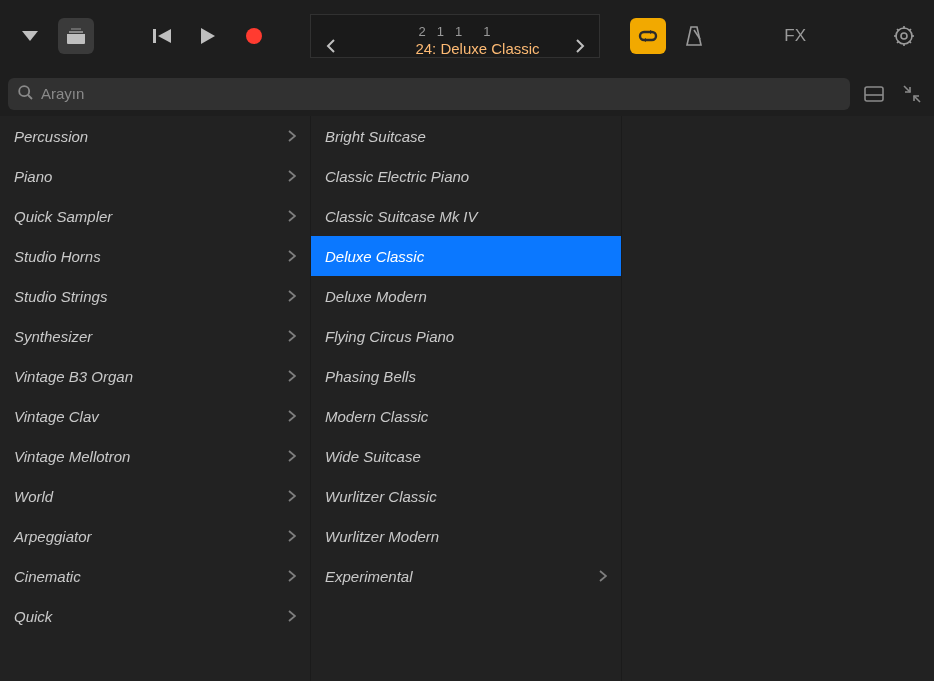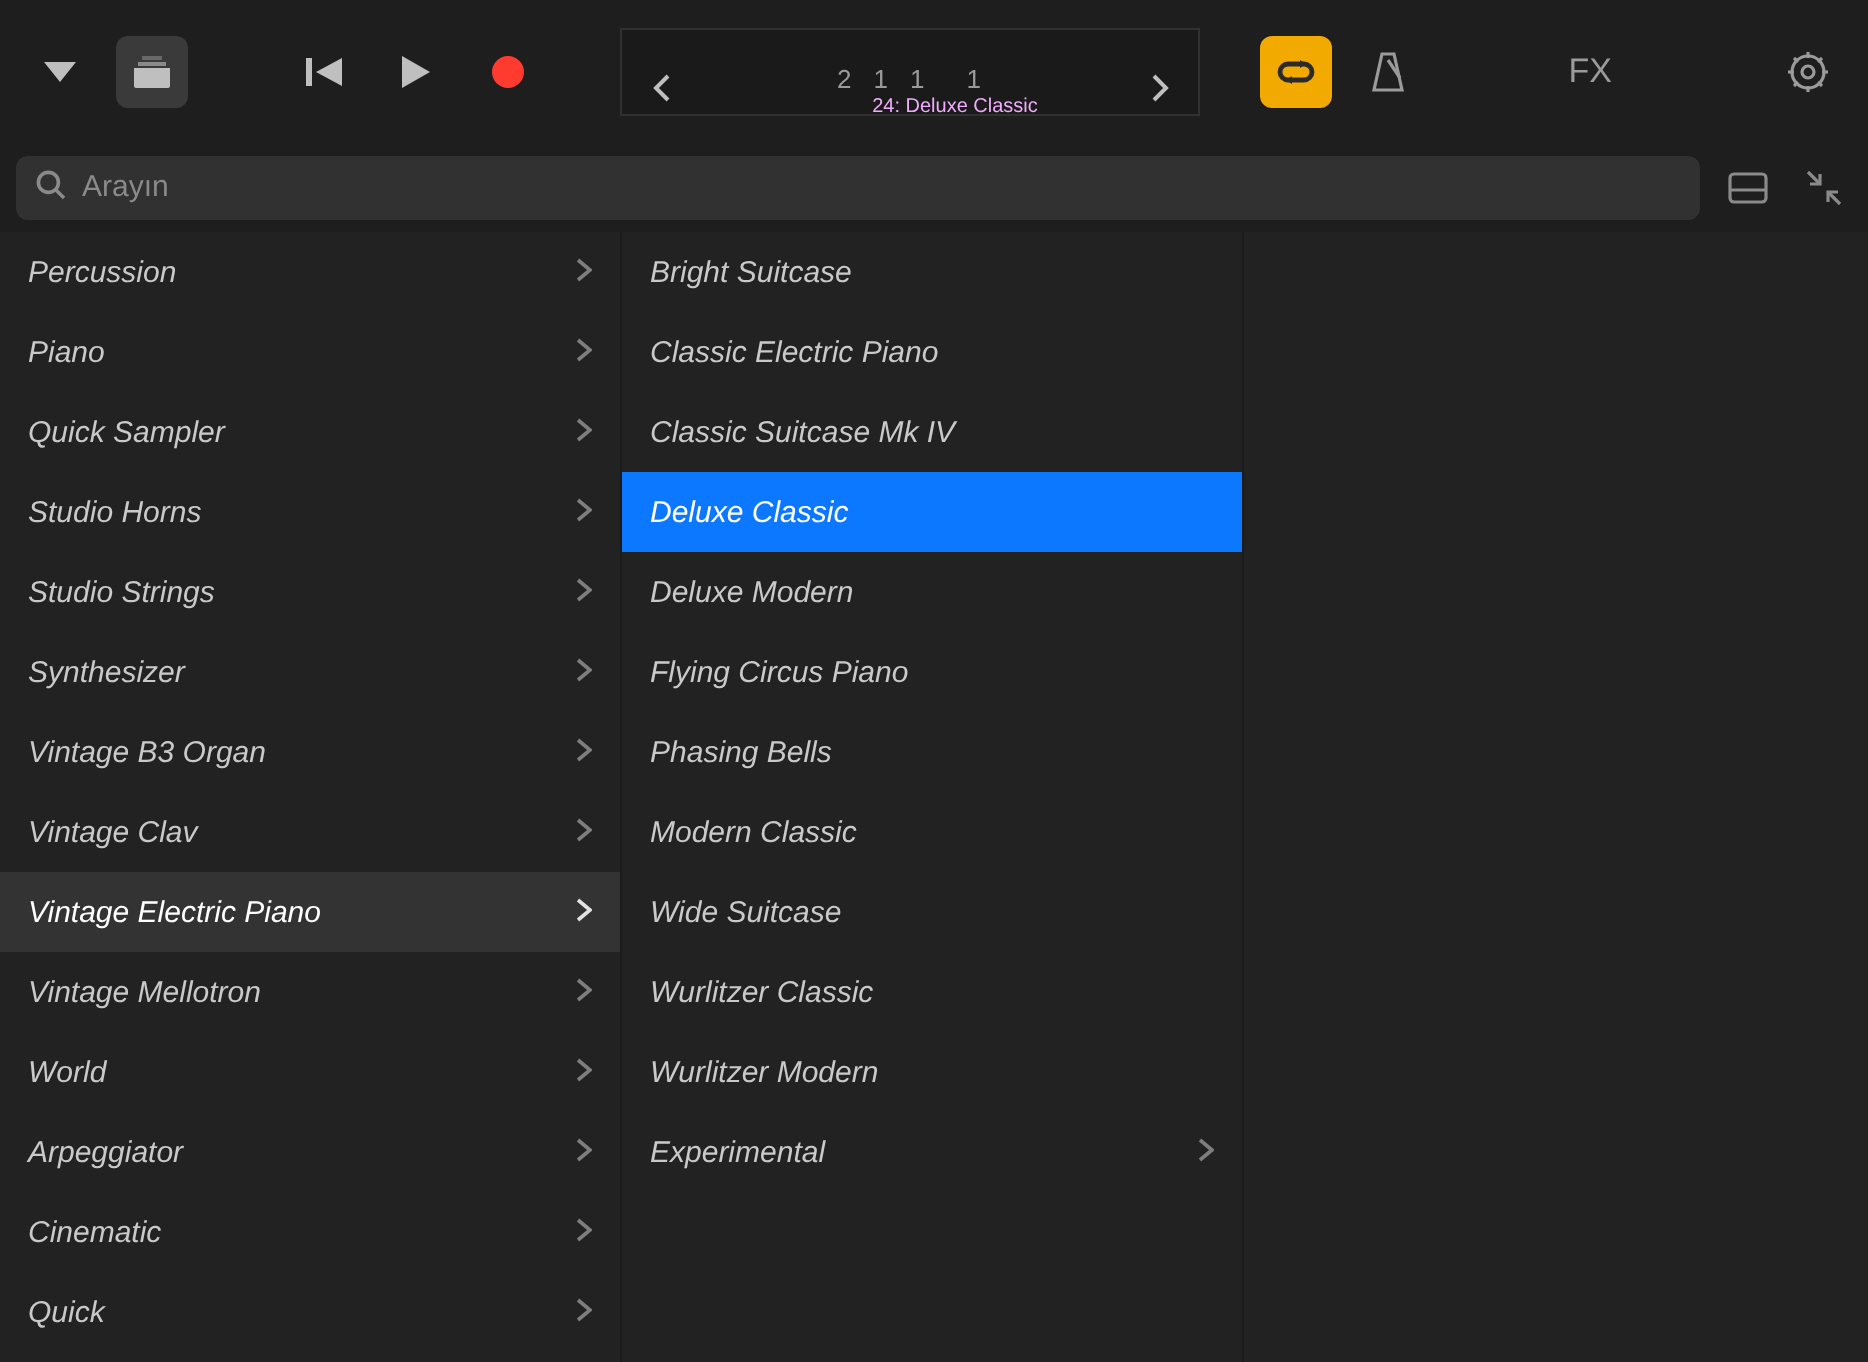--- a/index.html
+++ b/index.html
@@ -38,8 +38,8 @@
     border: 1px solid #313131;
     border-radius: 0;
     display: flex;
-    align-items: flex-start;
-    padding: 18px 8px;
+    align-items: flex-end;
+    padding: 0 8px;
     gap: 6px;
     color: #8f8f8f;
   }

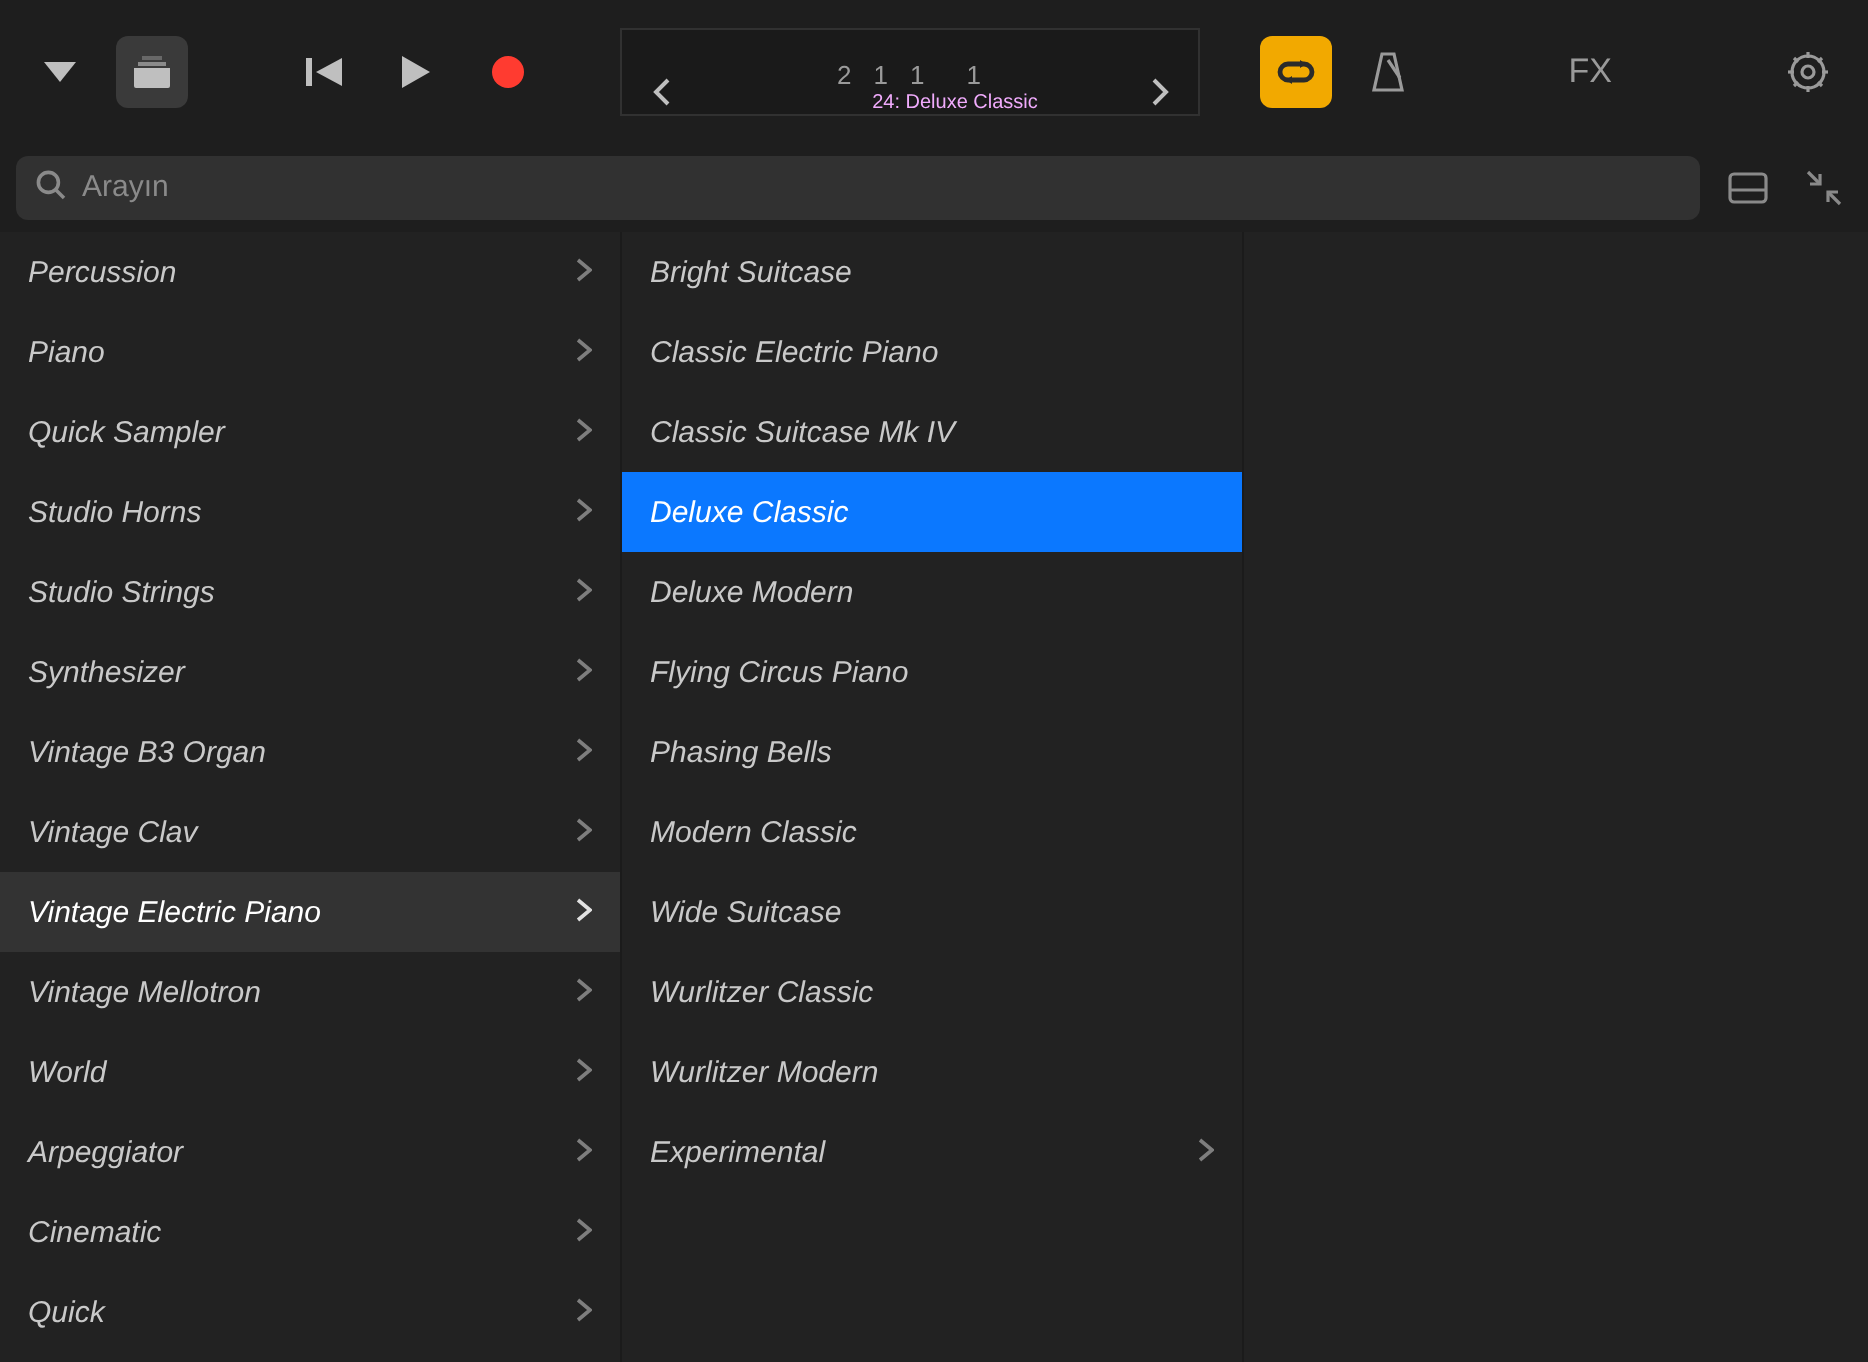--- a/index.html
+++ b/index.html
@@ -52,7 +52,7 @@
   }
   .lcd-nums { font-size: 13px; letter-spacing: 1px; }
   .lcd-nums span { display:inline-block; margin: 0 5px; color:#9a9a9a;}
-  .lcd-title { font-size: 10px; color: #f0abfc; margin-left: 45px; }
+  .lcd-title { font-size: 15px; color: #fdba74; margin-left: 45px; }
 
   .fx-label { font-size: 17px; color: #9a9a9a; padding: 0 10px; }
 

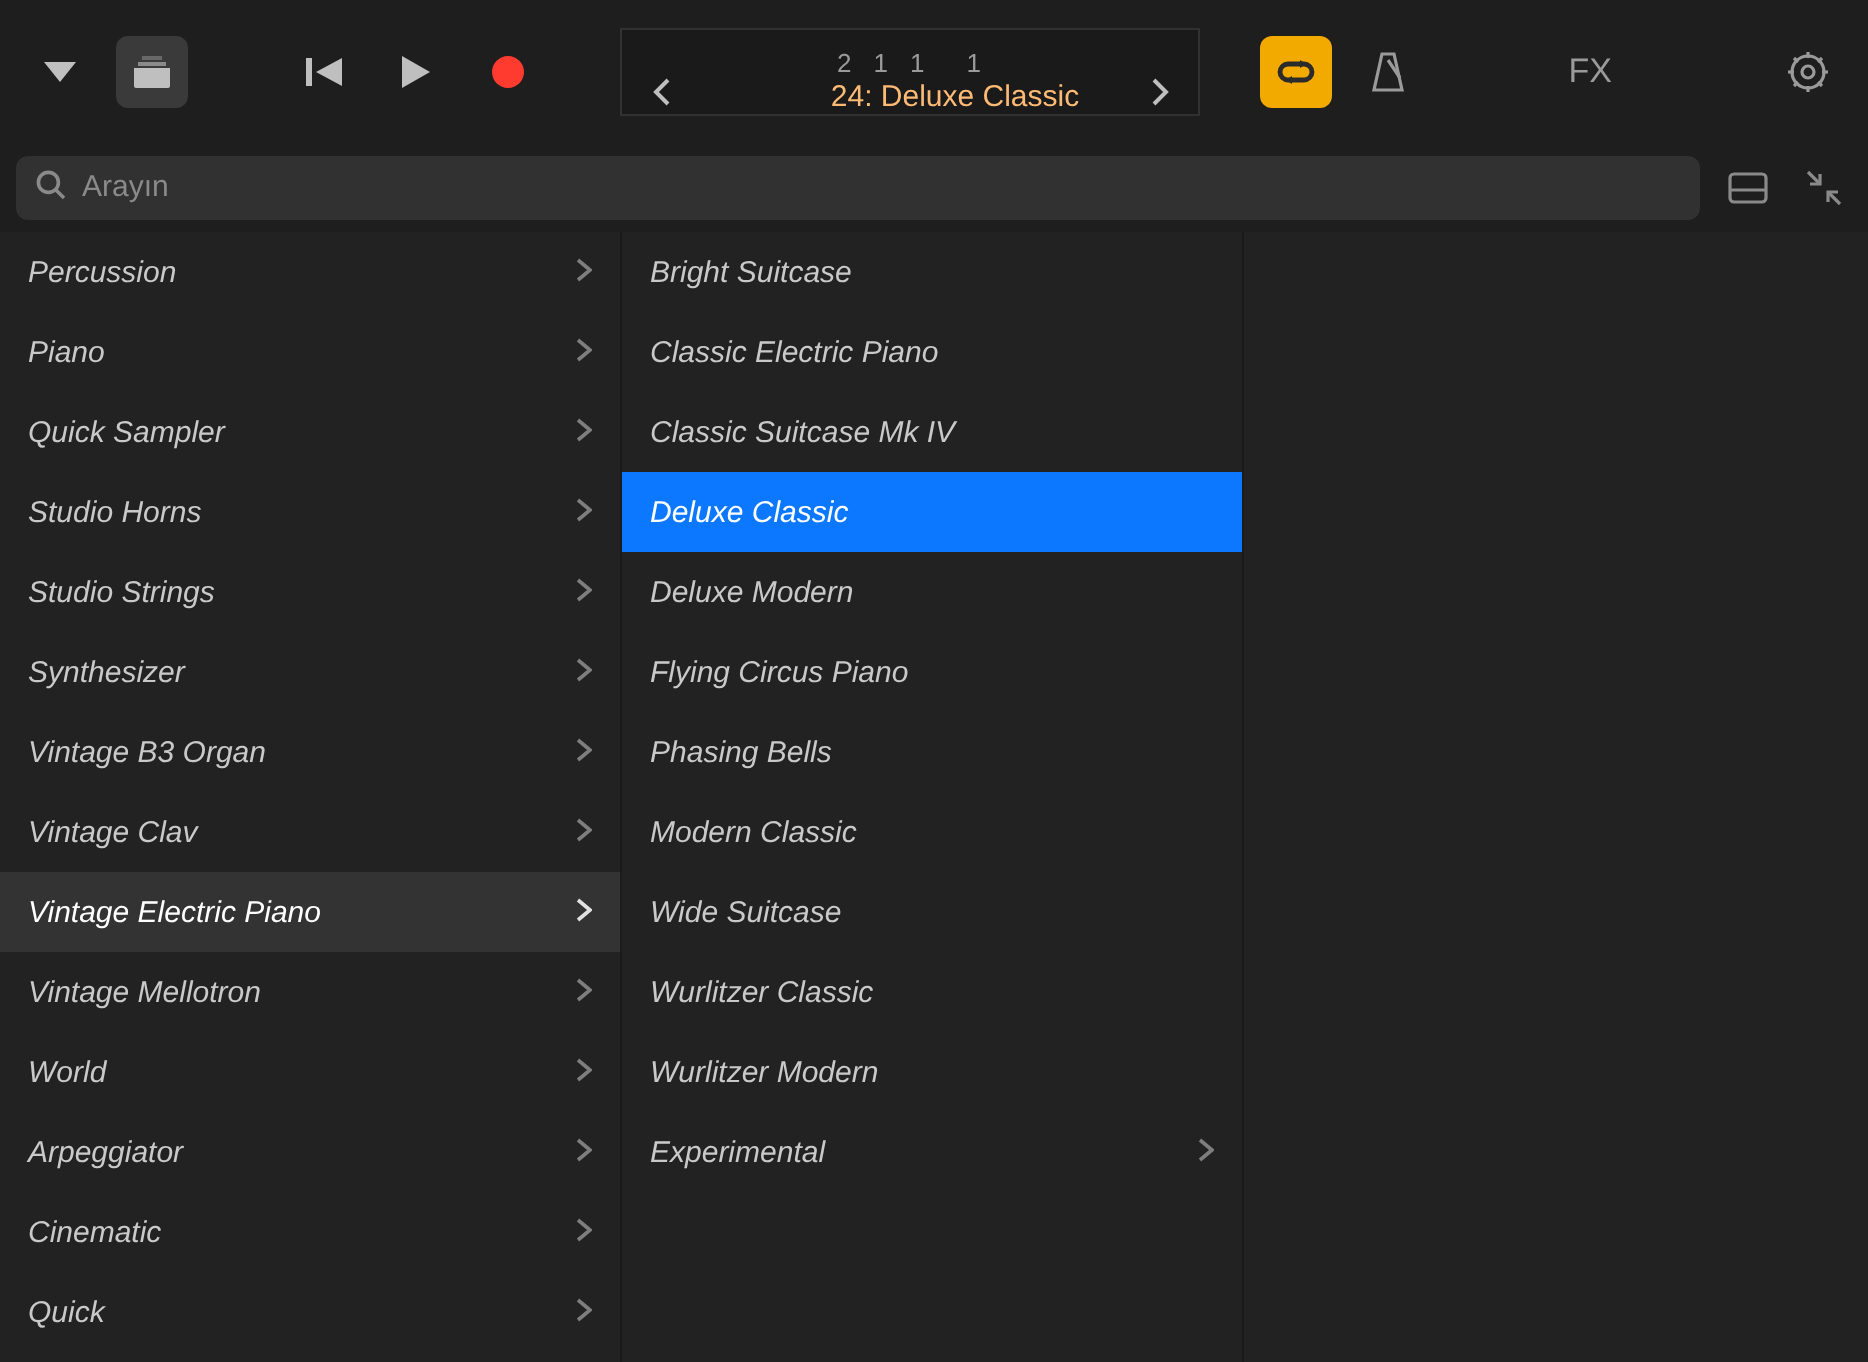--- a/index.html
+++ b/index.html
@@ -300,12 +300,6 @@
             <polyline points="1,1 7,6 1,11" fill="none" stroke="currentColor" stroke-width="1.8"></polyline>
           </svg></span>
       </div>
-      <div class="row active">
-        <span>Vintage Electric Piano</span>
-        <span class="chev"><svg width="8" height="12" viewBox="0 0 8 12">
-            <polyline points="1,1 7,6 1,11" fill="none" stroke="currentColor" stroke-width="1.8"></polyline>
-          </svg></span>
-      </div>
       <div class="row">
         <span>Vintage Mellotron</span>
         <span class="chev"><svg width="8" height="12" viewBox="0 0 8 12">

